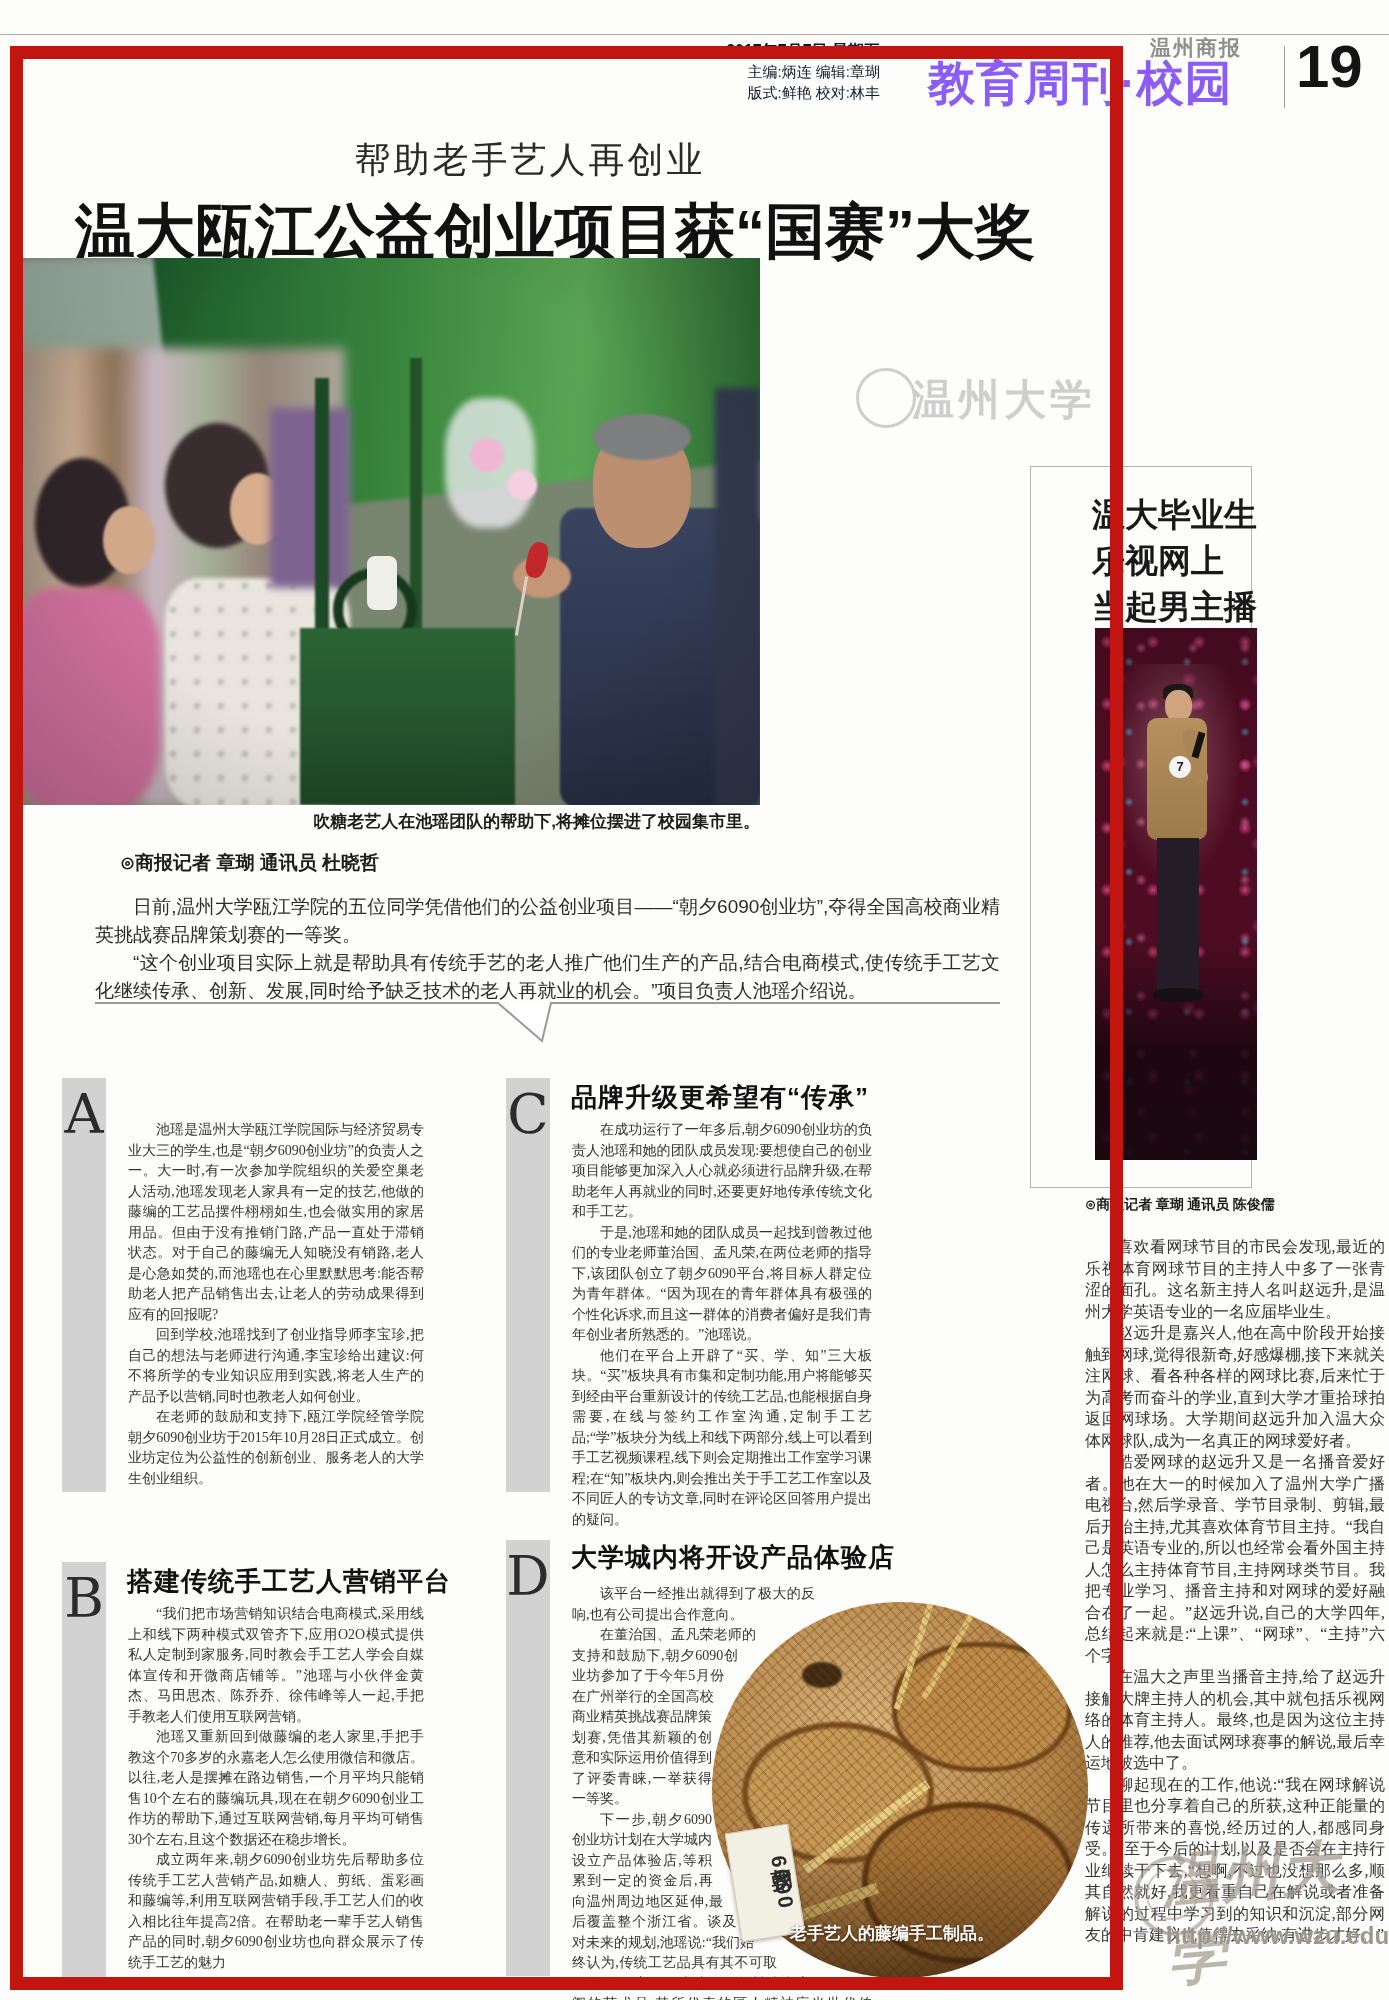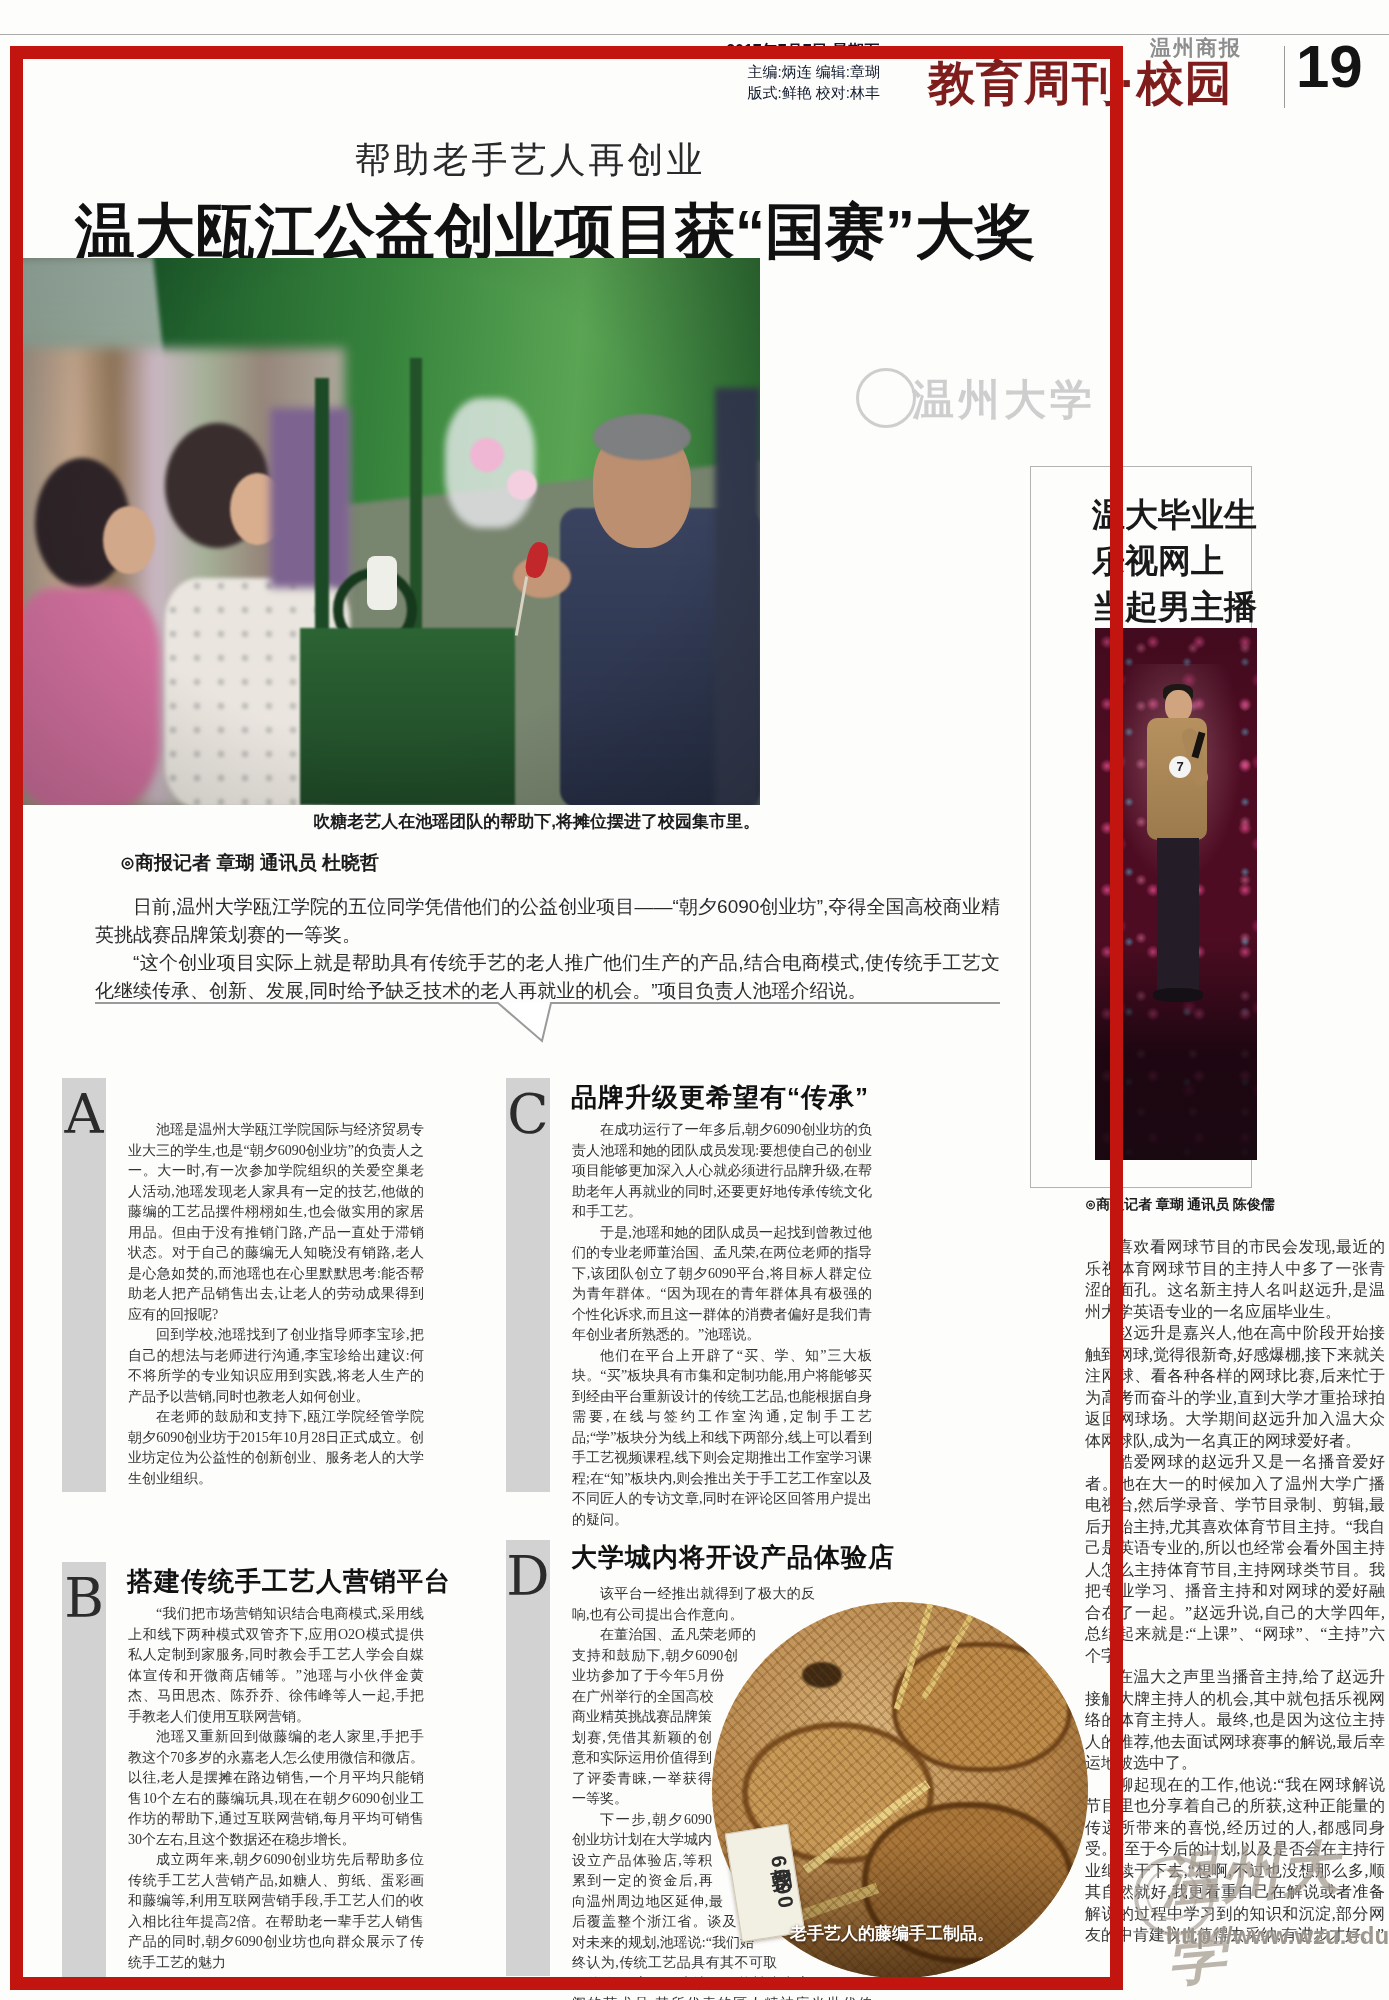--- a/index.html
+++ b/index.html
@@ -10,7 +10,7 @@
   .toprule{left:0;top:34px;width:1389px;height:1px;background:#aaa;}
   .dateblock{left:560px;top:40px;width:320px;text-align:right;color:#0f172a;line-height:21px;font-size:15px;}
   .dateblock .d1{font-size:16px;font-weight:bold;}
-  .sectiontitle{left:928px;top:52px;width:360px;font-size:47px;font-weight:bold;color:#7f1d1d;letter-spacing:1px;}
+  .sectiontitle{left:928px;top:52px;width:360px;font-size:47px;font-weight:bold;color:#8b5cf6;letter-spacing:1px;}
   .masthead{left:1150px;top:34px;font-size:21px;font-weight:bold;color:#8d8d8d;letter-spacing:2px;}
   .pagenum{left:1296px;top:32px;font-size:60px;font-weight:bold;color:#141414;}
   .vrule{left:1284px;top:46px;width:1px;height:62px;background:#9a9a9a;}

